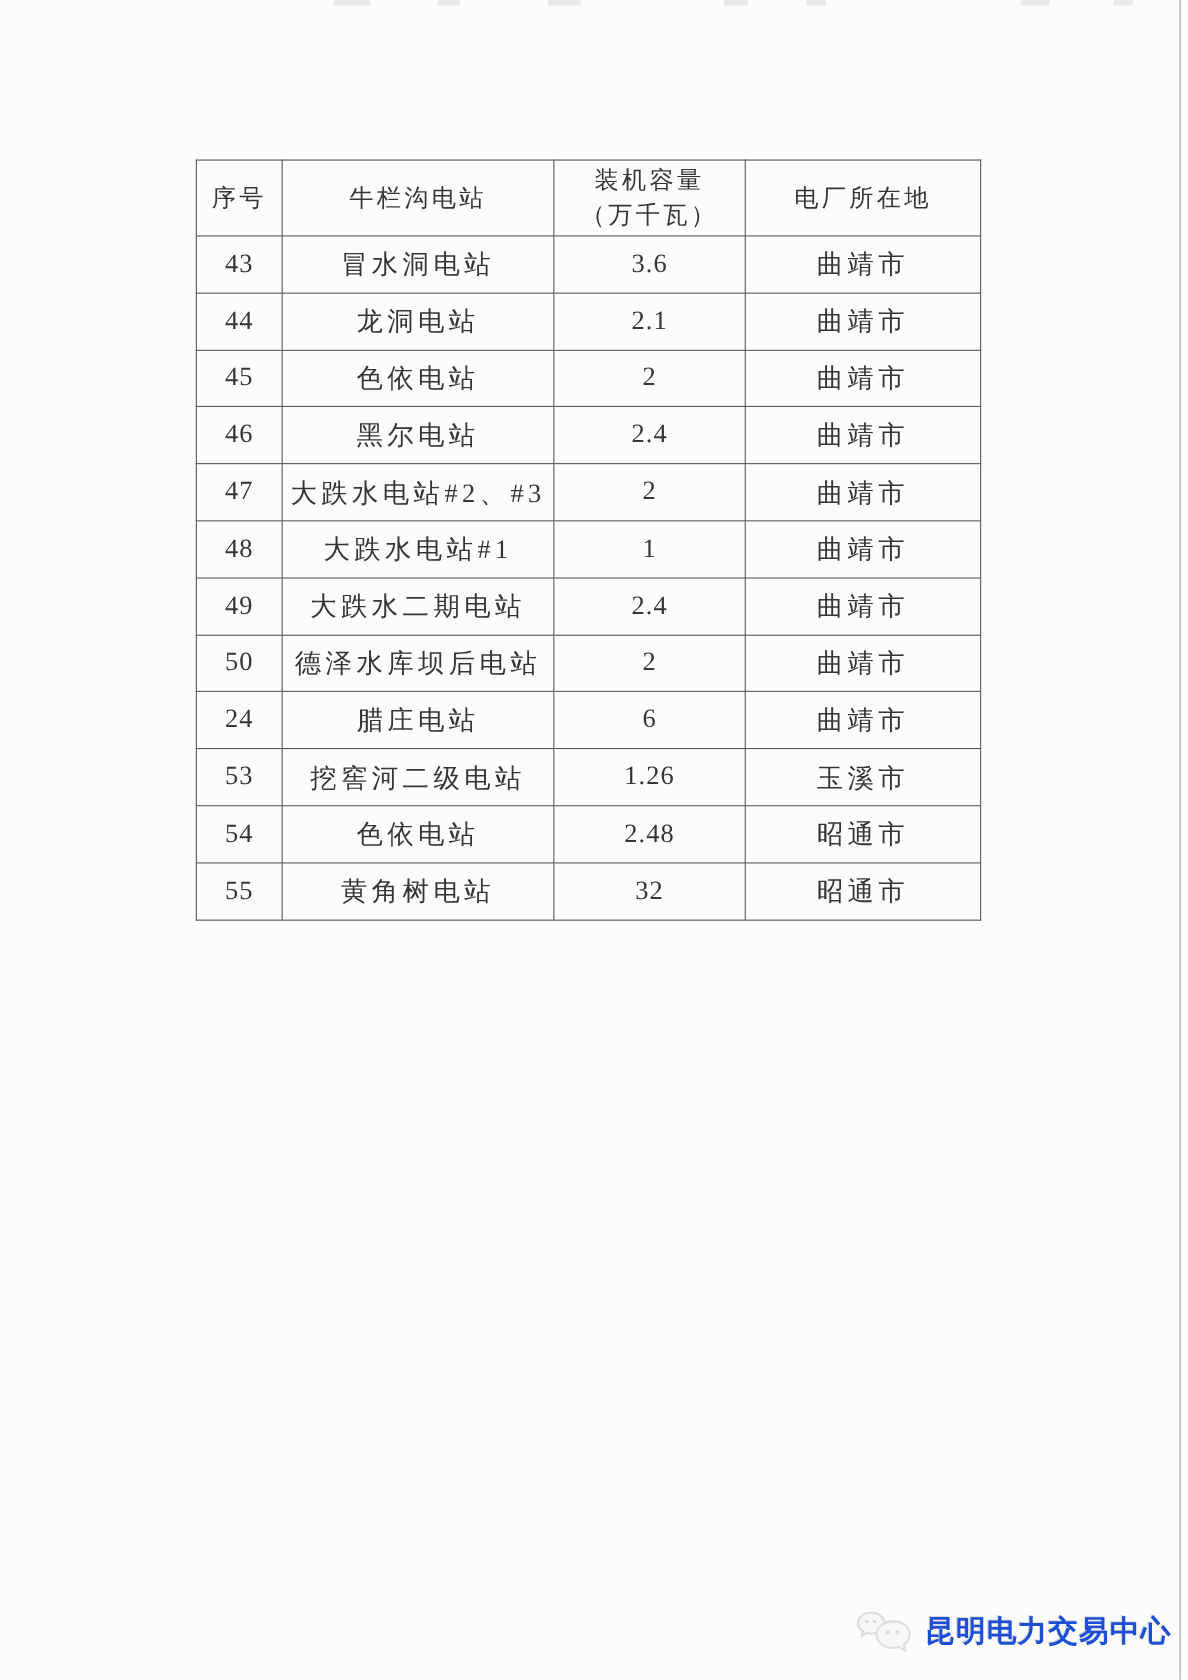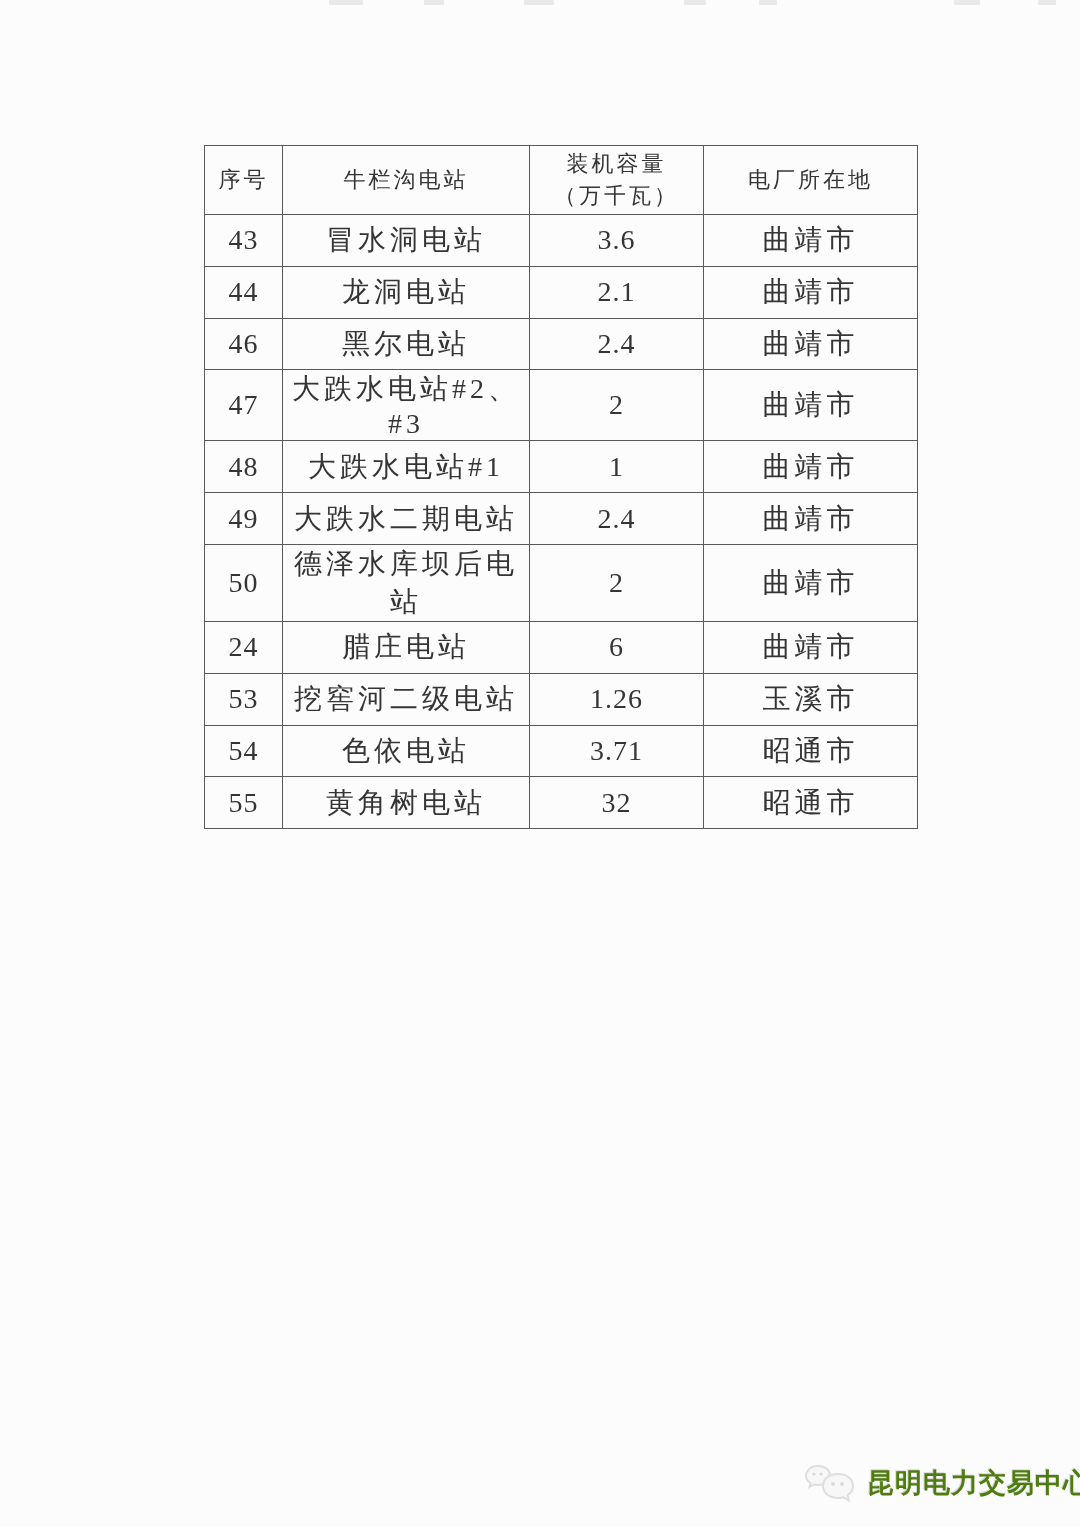--- a/index.html
+++ b/index.html
@@ -102,7 +102,7 @@
 </head>
 <body>
 
-<div style="position:absolute; inset:0;margin-left:26px;">
+<div style="position:absolute; inset:0;">
 
   <span class="top-fragment" style="left:303px; width:34px;"></span>
   <span class="top-fragment" style="left:398px; width:20px;"></span>

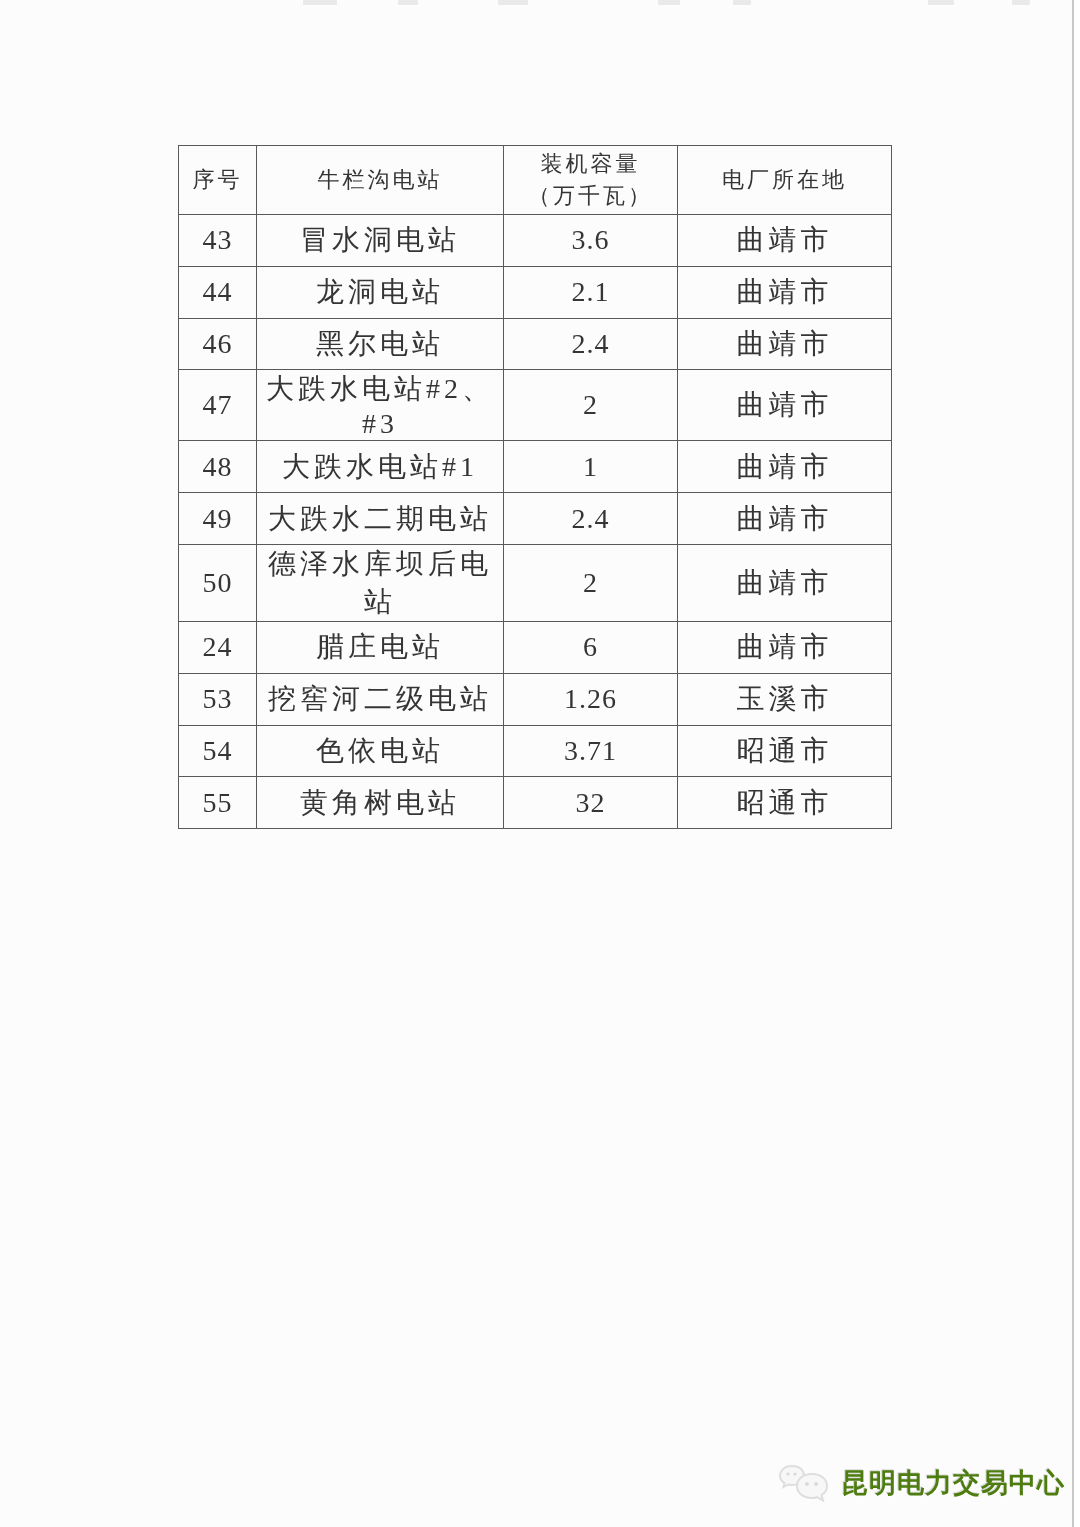--- a/index.html
+++ b/index.html
@@ -68,7 +68,7 @@
   }
   table.plants td {
     height: 50.8px;
-    font-size: 28px;
+    font-size: 24px;
   }
   td.cell-name, td.cell-location {
     letter-spacing: 4px;

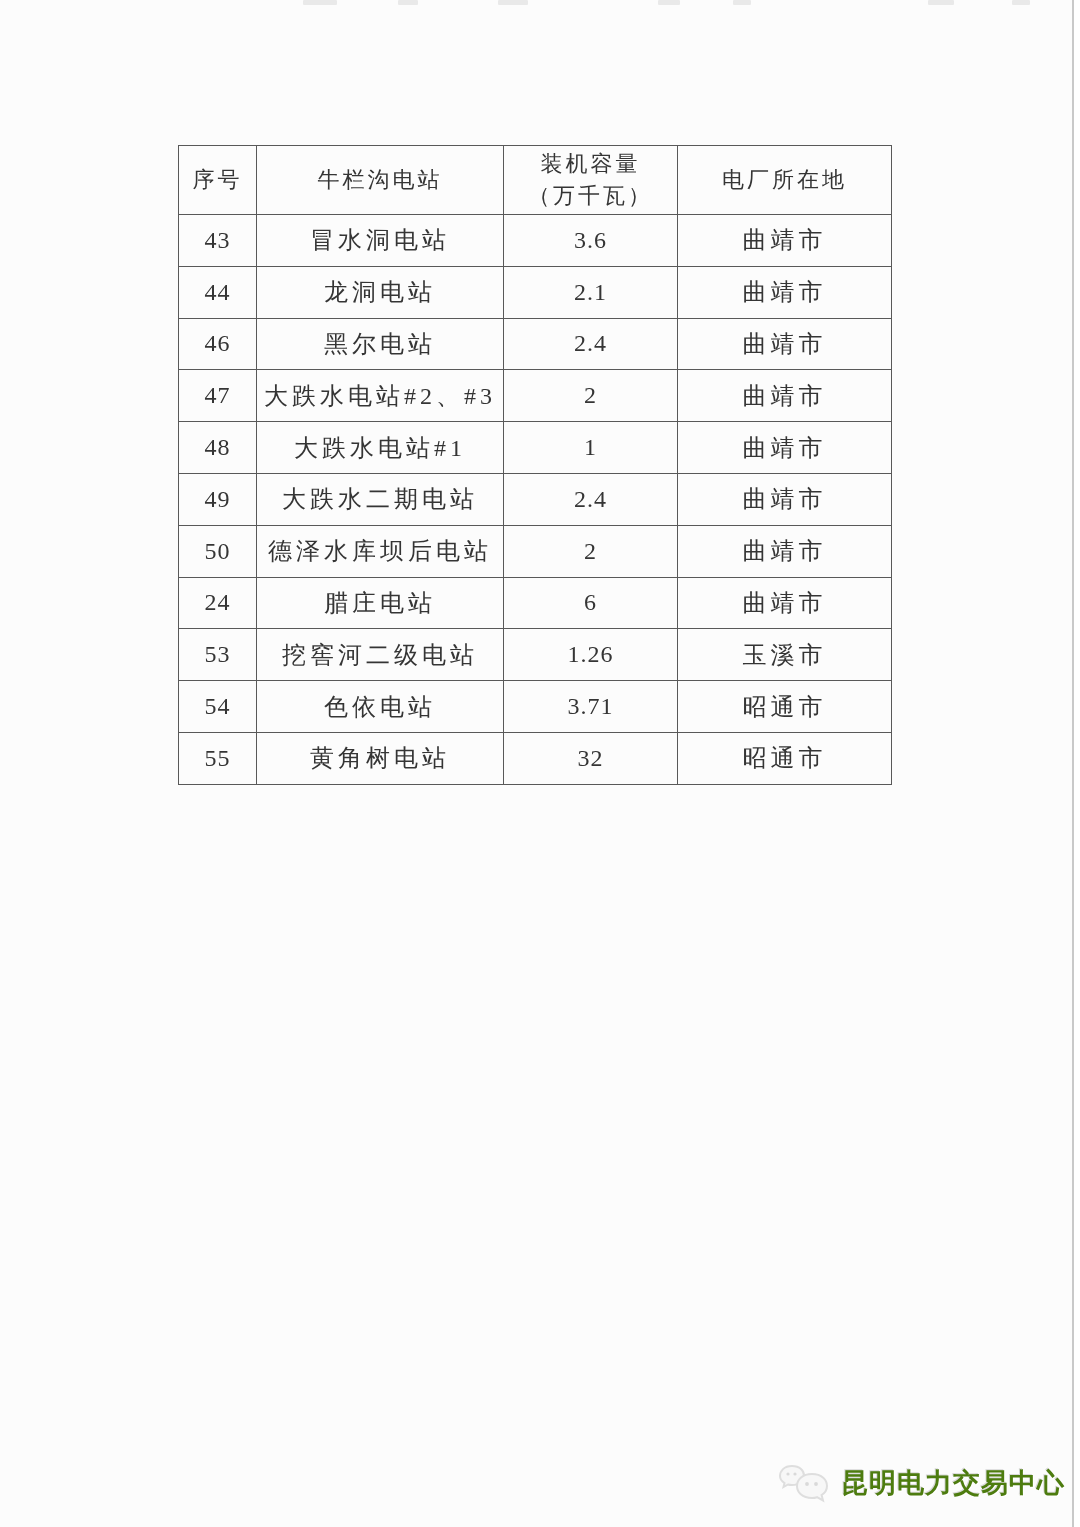--- a/index.html
+++ b/index.html
@@ -144,6 +144,12 @@
         <td class="cell-no">44</td>
         <td class="cell-name">龙洞电站</td>
         <td class="cell-capacity">2.1</td>
+        <td class="cell-location">曲靖市</td>
+      </tr>
+      <tr>
+        <td class="cell-no">45</td>
+        <td class="cell-name">色依电站</td>
+        <td class="cell-capacity">2</td>
         <td class="cell-location">曲靖市</td>
       </tr>
       <tr>

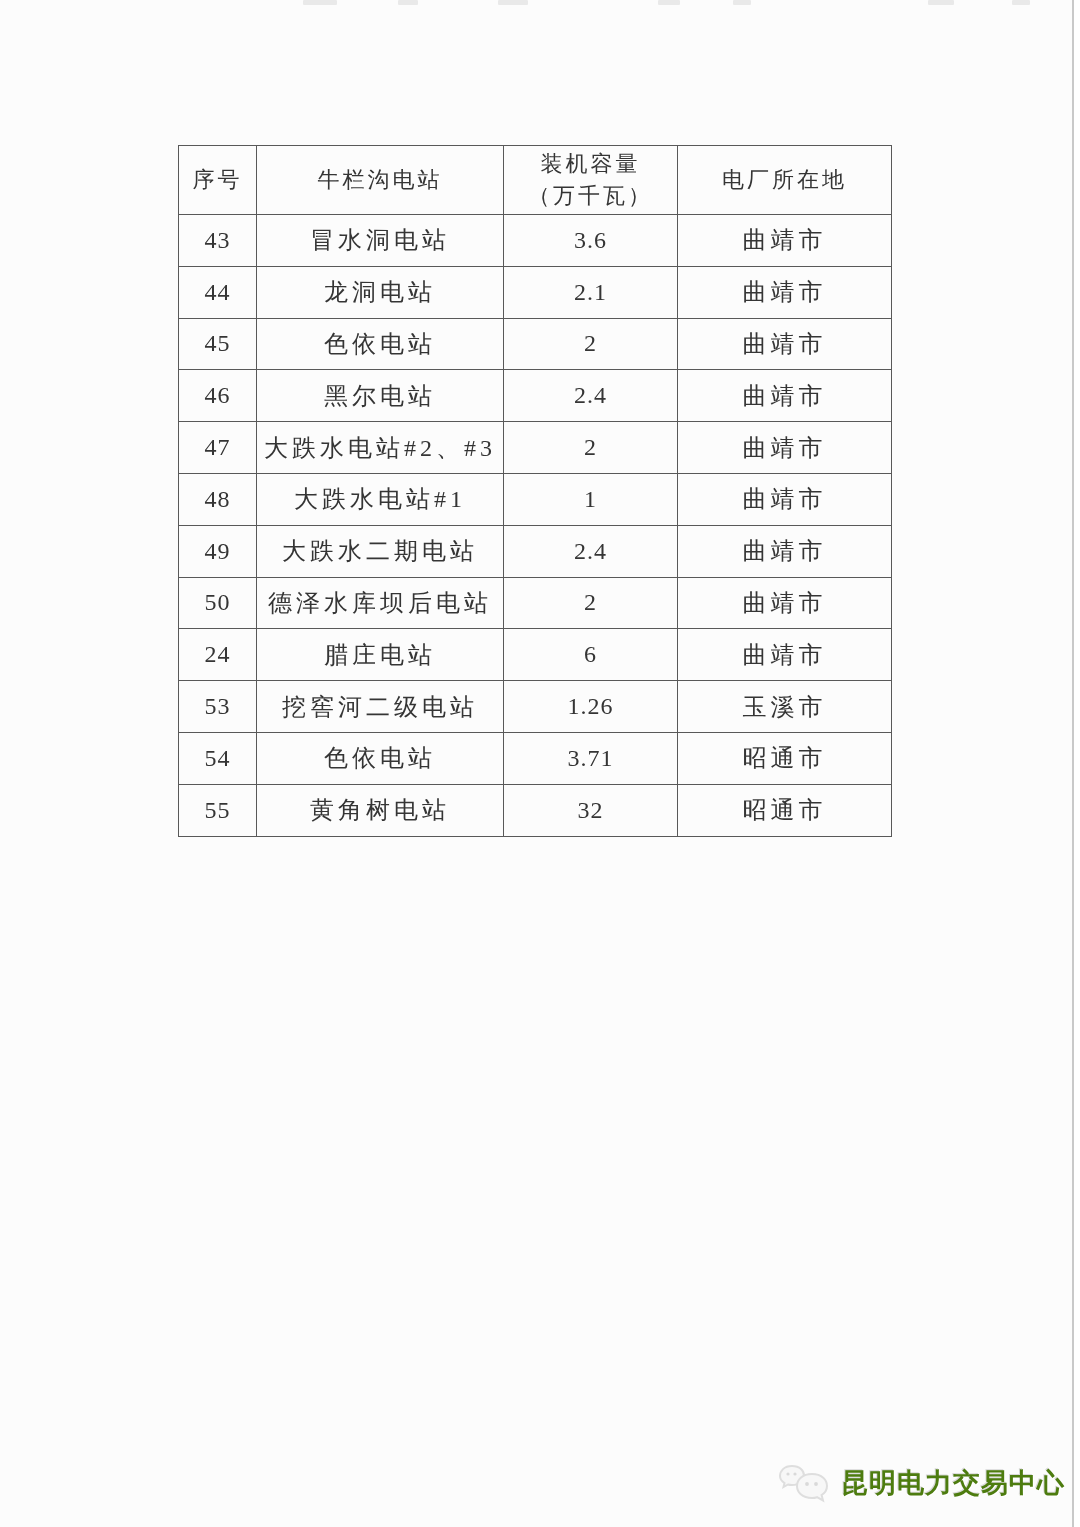--- a/index.html
+++ b/index.html
@@ -197,7 +197,7 @@
       <tr>
         <td class="cell-no">54</td>
         <td class="cell-name">色依电站</td>
-        <td class="cell-capacity">3.71</td>
+        <td class="cell-capacity">2.48</td>
         <td class="cell-location">昭通市</td>
       </tr>
       <tr>

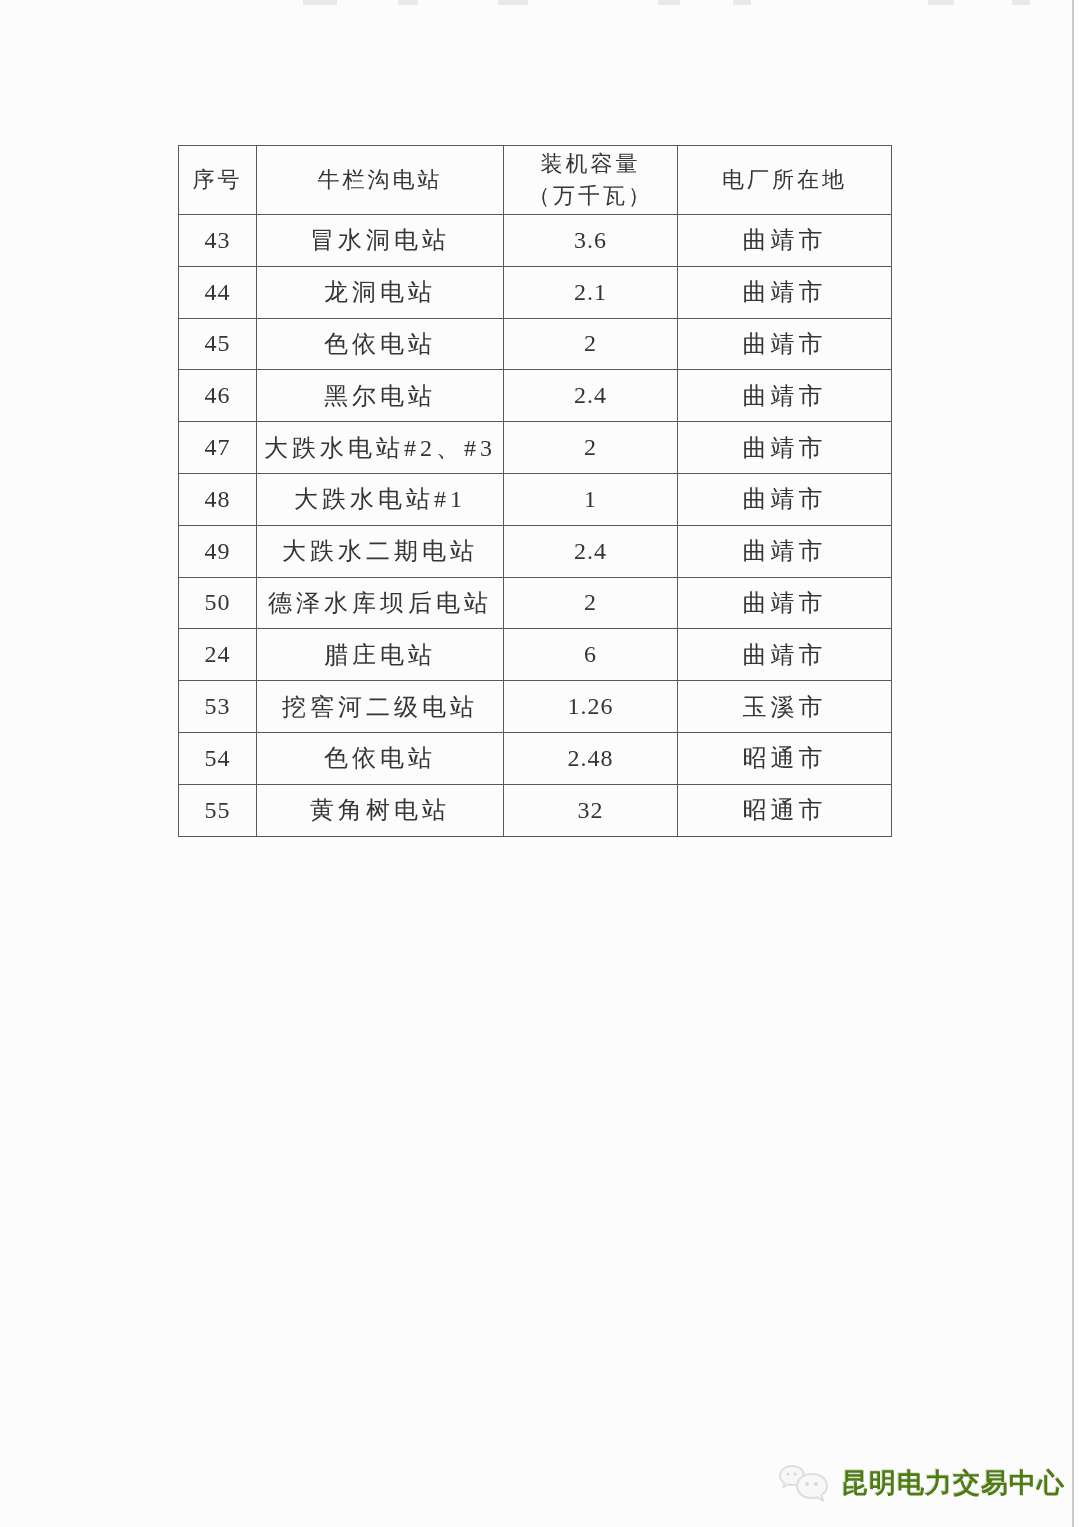--- a/index.html
+++ b/index.html
@@ -91,7 +91,7 @@
     font-weight: bold;
     font-size: 27px;
     letter-spacing: 1px;
-    color: #4d7c0f;
+    color: #1d4ed8;
     text-shadow: -1px -1px 0 #d8d8d8, 1px 1px 0 #ffffff;
     white-space: nowrap;
   }

